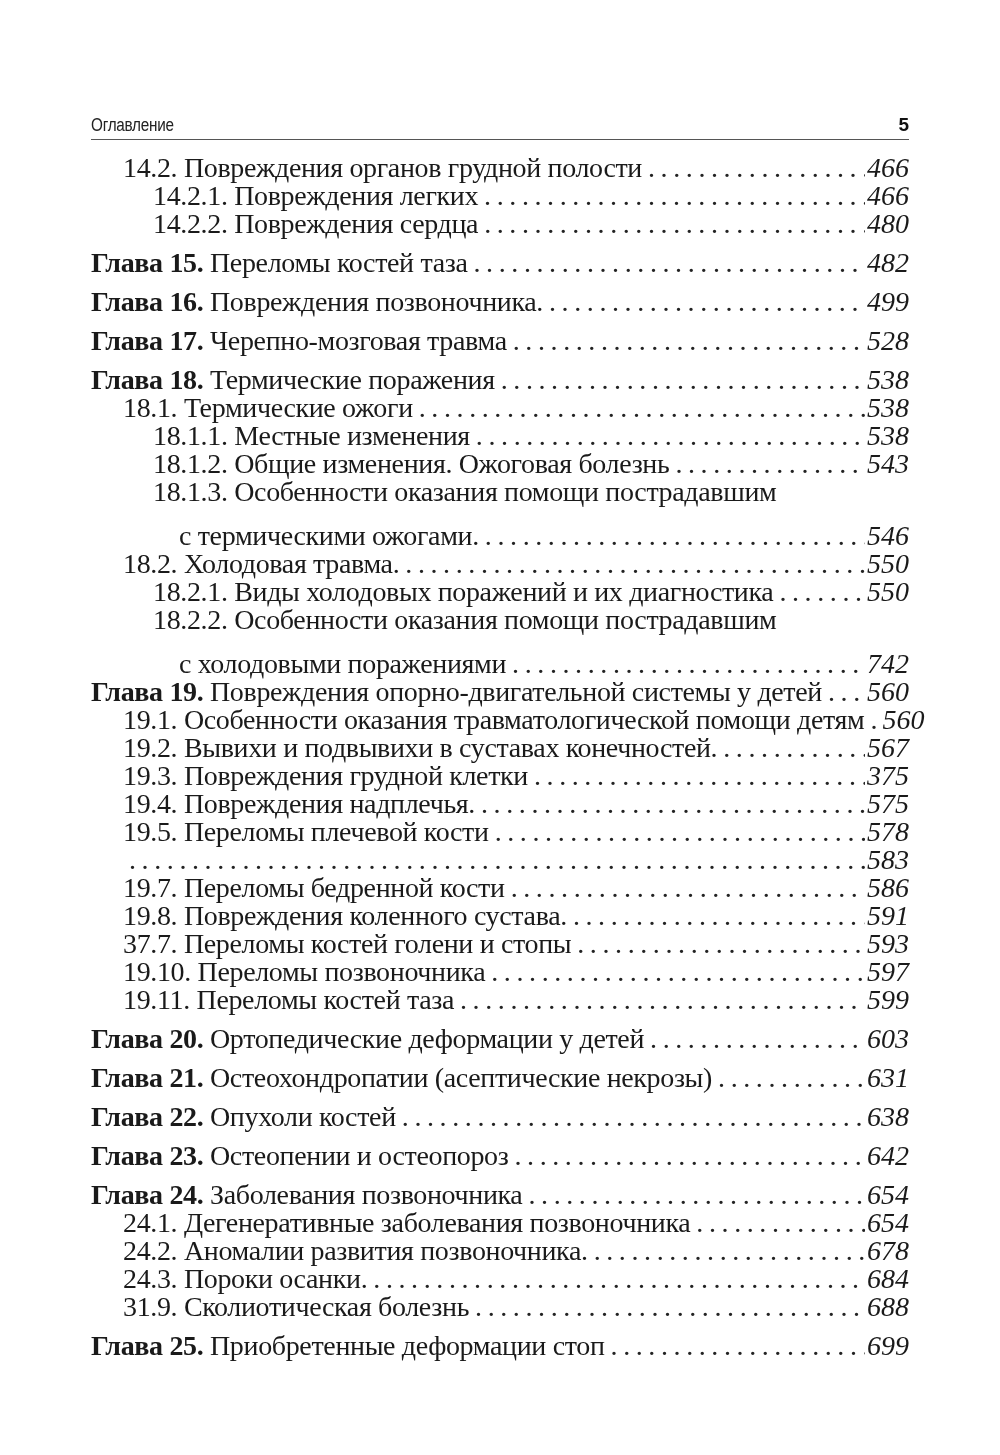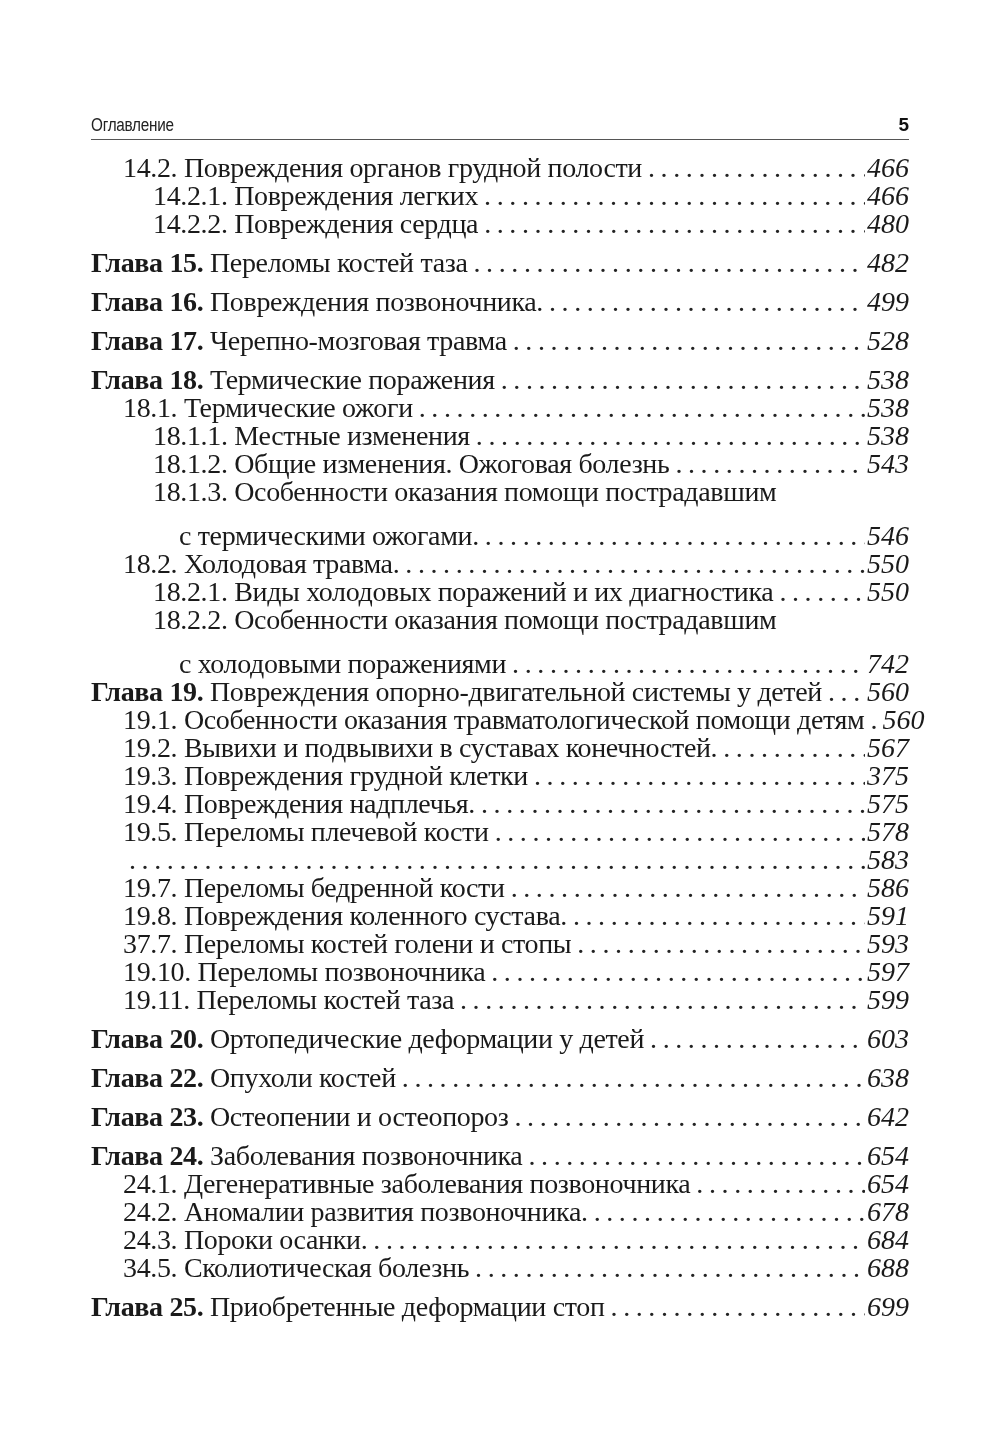--- a/index.html
+++ b/index.html
@@ -234,6 +234,11 @@
         <span class="page-no">603</span>
       </div>
       <div class="entry chapter-gap">
+        <span class="label-wrap"><span class="prefix">Глава 21.</span> <span class="label">Остеохондропатии (асептические некрозы)</span></span>
+        <span class="leader"></span>
+        <span class="page-no">631</span>
+      </div>
+      <div class="entry chapter-gap">
         <span class="label-wrap"><span class="prefix">Глава 22.</span> <span class="label">Опухоли костей</span></span>
         <span class="leader"></span>
         <span class="page-no">638</span>

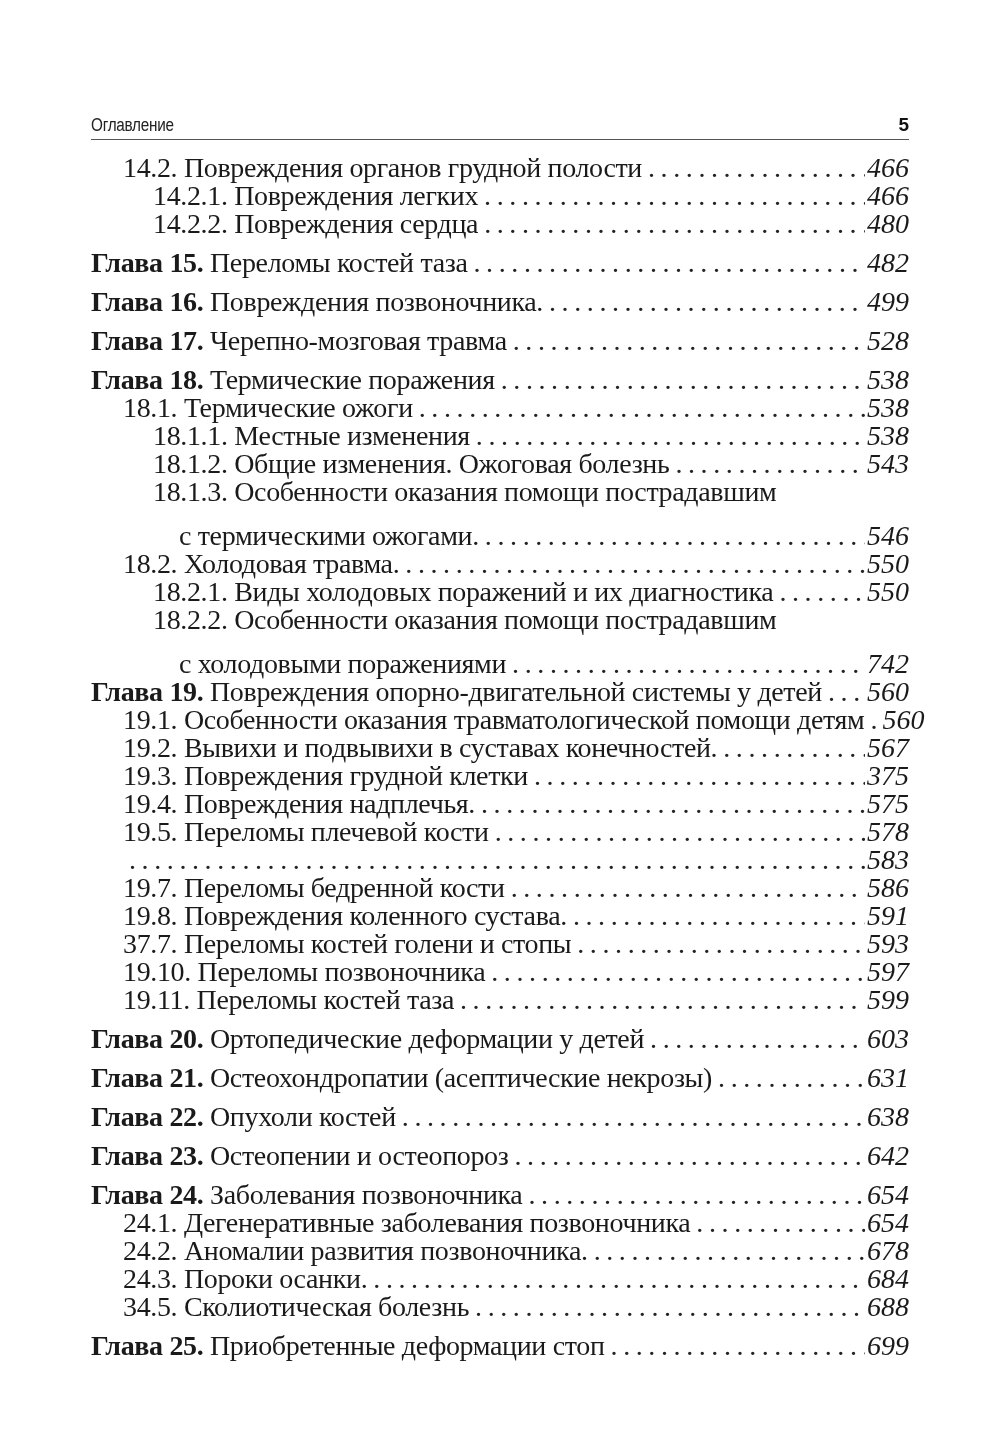--- a/index.html
+++ b/index.html
@@ -269,7 +269,7 @@
         <span class="page-no">684</span>
       </div>
       <div class="entry lvl1">
-        <span class="label-wrap"><span class="label">34.5. Сколиотическая болезнь</span></span>
+        <span class="label-wrap"><span class="label">31.9. Сколиотическая болезнь</span></span>
         <span class="leader"></span>
         <span class="page-no">688</span>
       </div>

